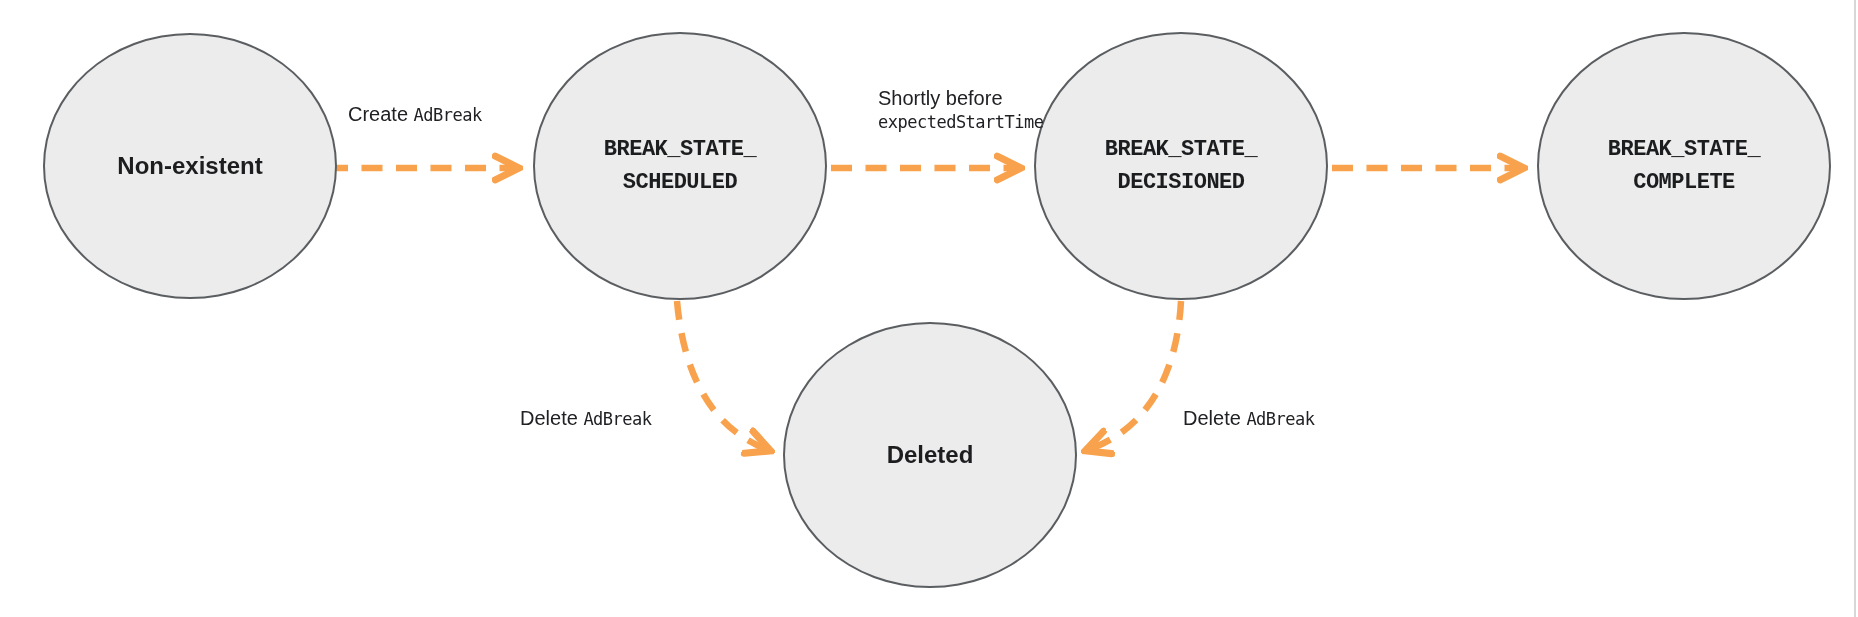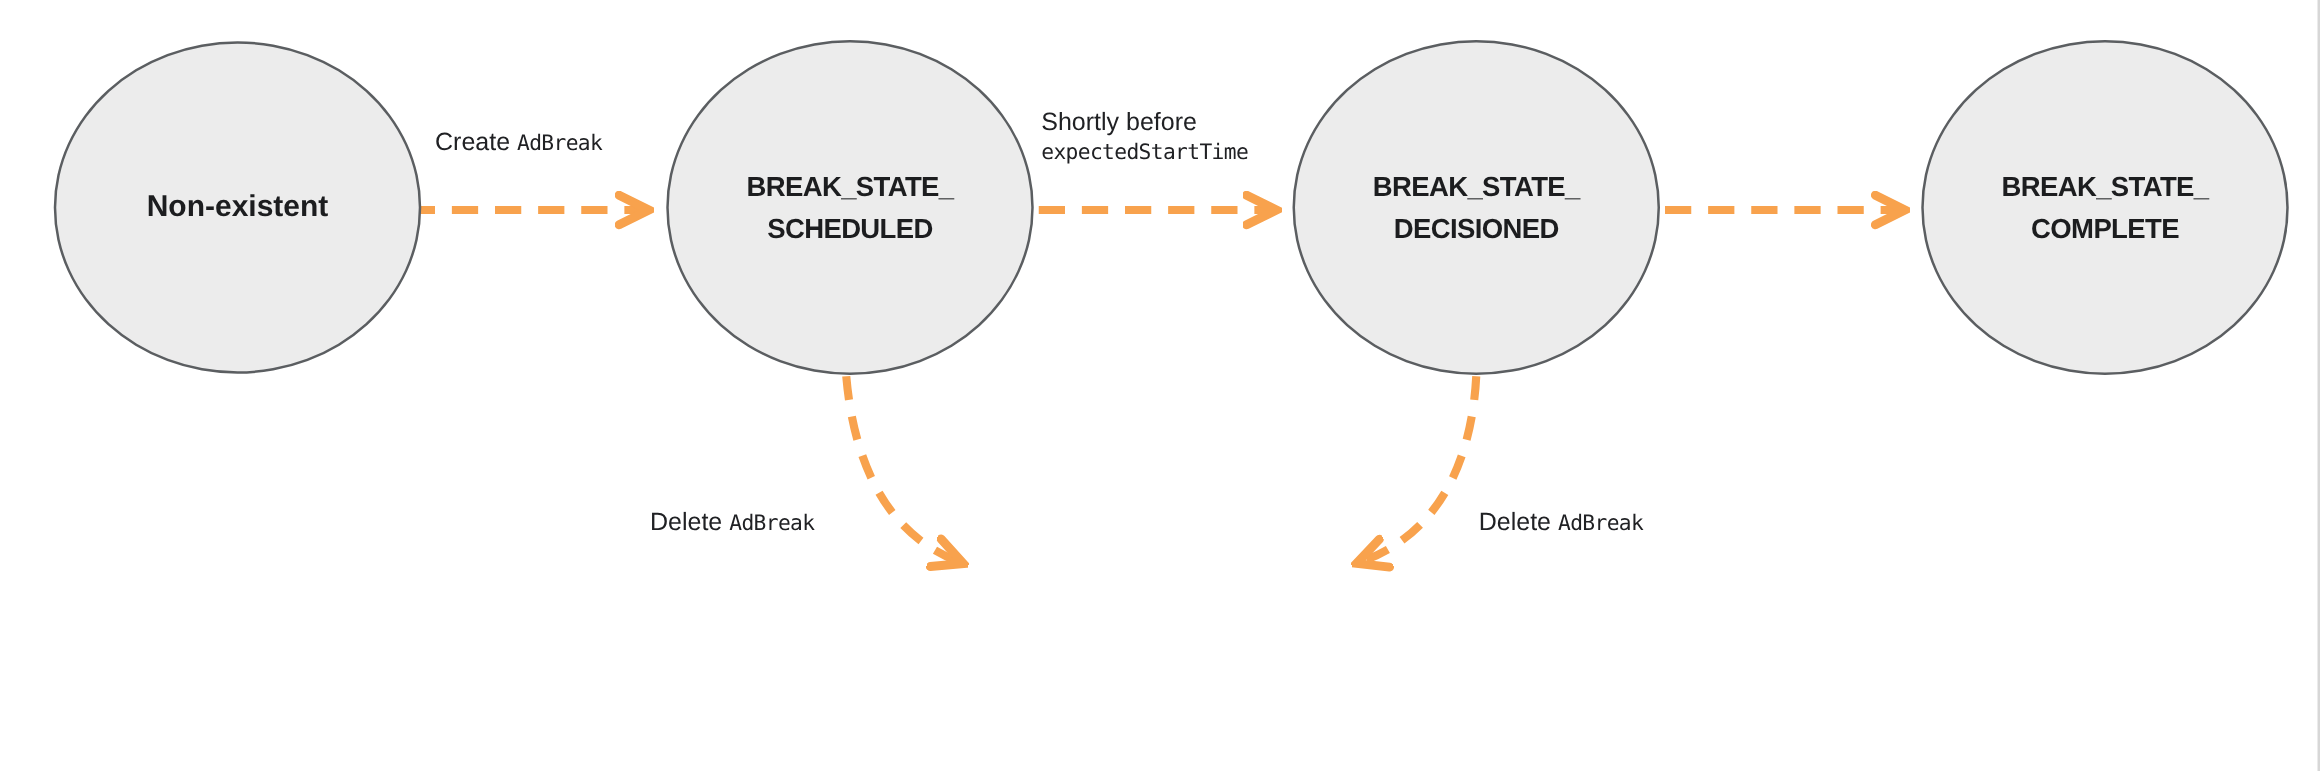--- a/index.html
+++ b/index.html
@@ -69,6 +69,7 @@
   .edge-label.stacked .t,
   .edge-label.stacked .c {
     display: block;
+    margin-left: 45px;
   }
   .edge-label.wrapped .t {
     white-space: pre-line;

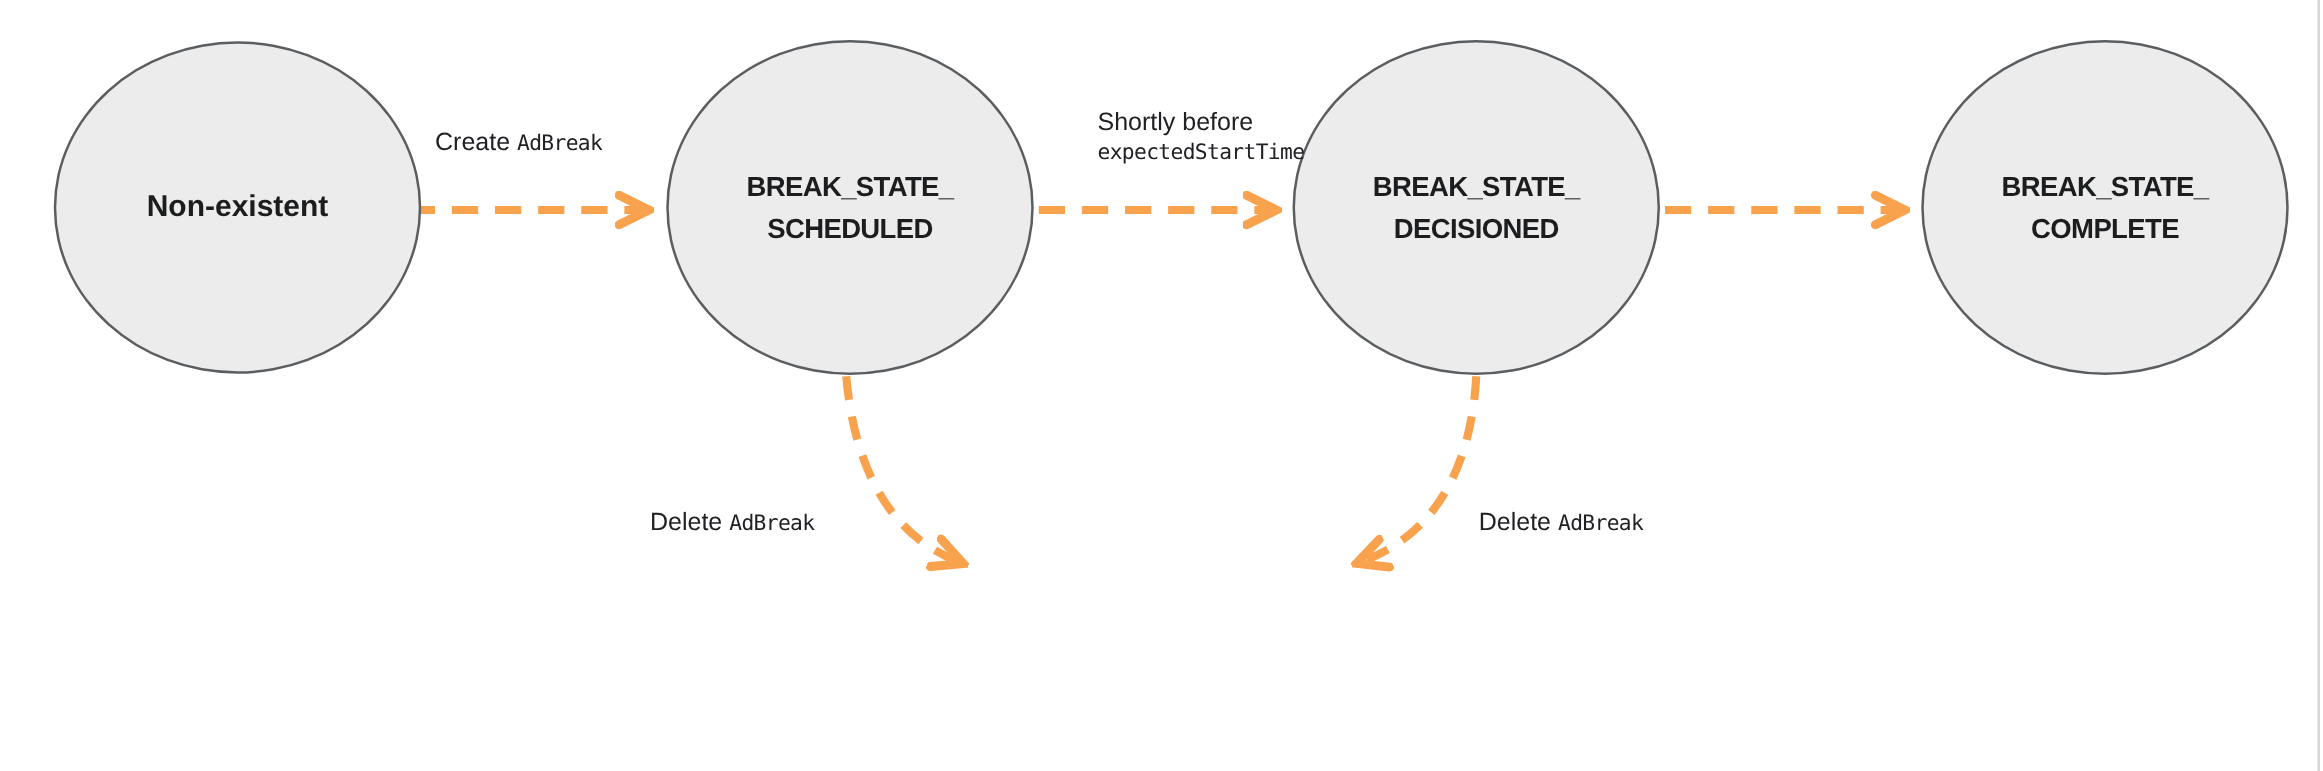--- a/index.html
+++ b/index.html
@@ -46,7 +46,7 @@
     line-height: 30px;
   }
   .state.mono .state-label {
-    font-family: Liberation Sans, sans-serif;
+    font-family: Liberation Mono, monospace;
     font-size: 22px;
     line-height: 33px;
     letter-spacing: -0.5px;

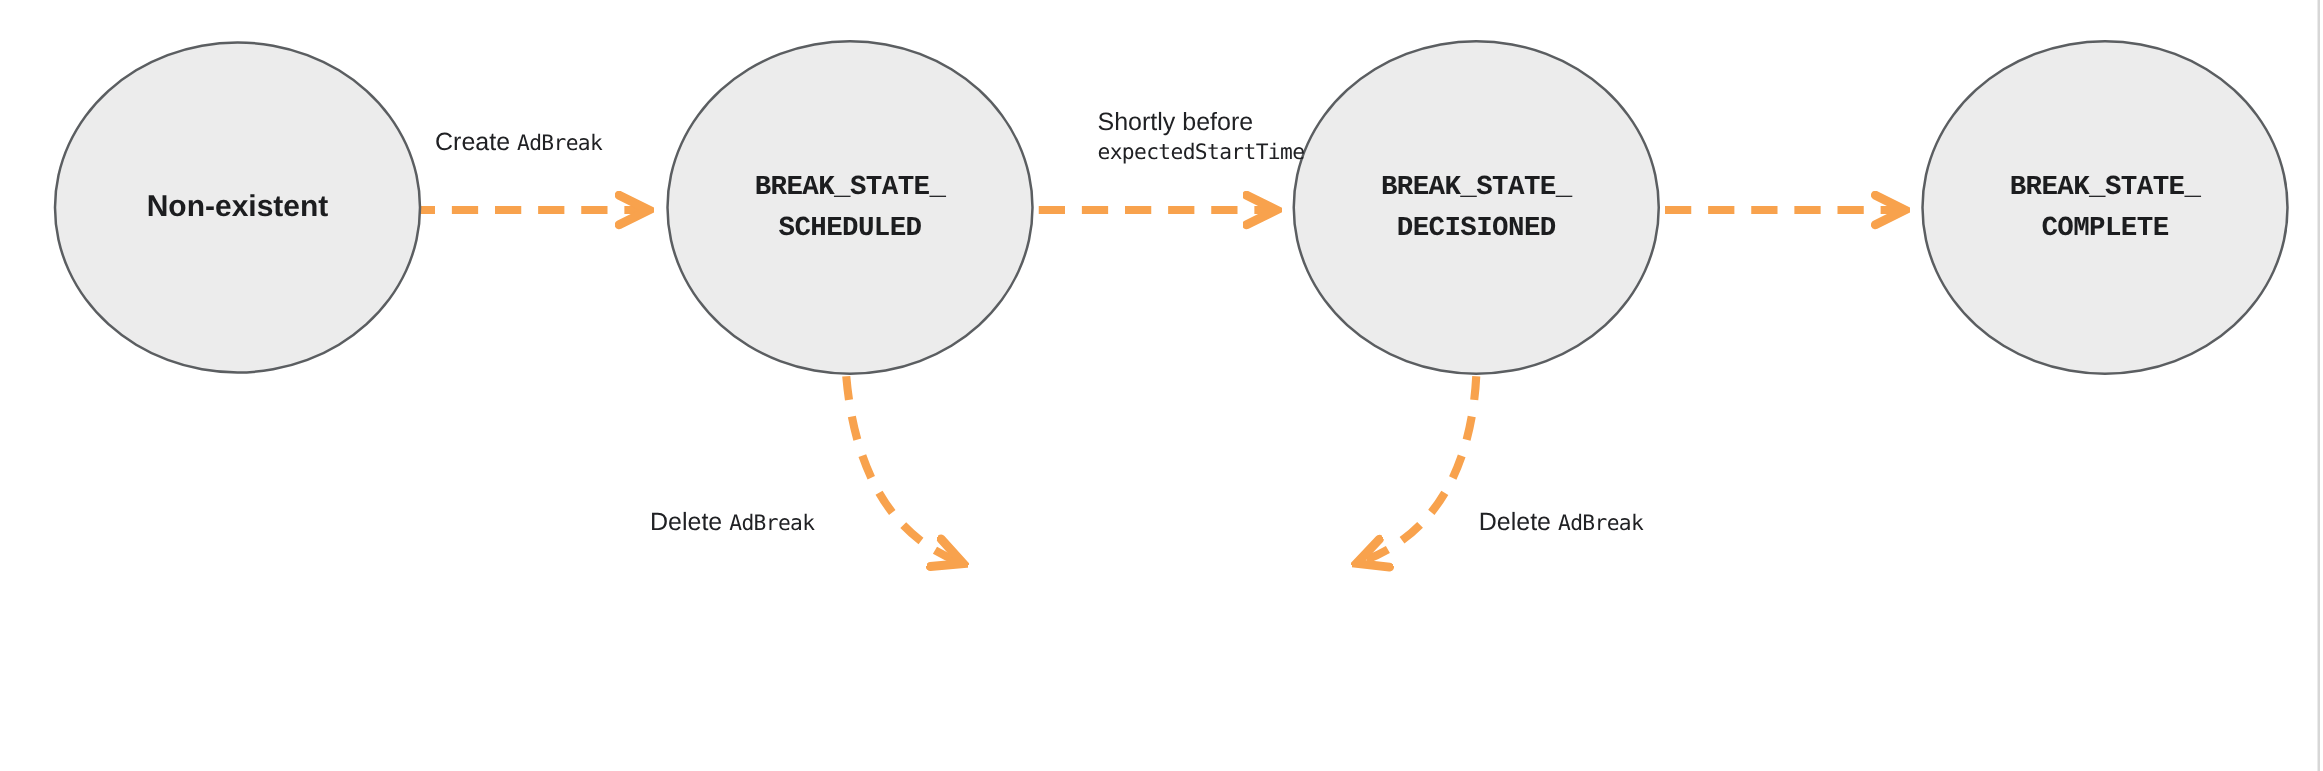--- a/index.html
+++ b/index.html
@@ -126,6 +126,9 @@
 COMPLETE</span>
   </div>
 
+  <div class="state sans" style="left:783px; top:322px; width:294px; height:266px;">
+    <span class="state-label">Deleted</span>
+  </div>
 
   <div class="edge-label" style="left:348px; top:102px;">
     <span class="t">Create </span><span class="c">AdBreak</span>

